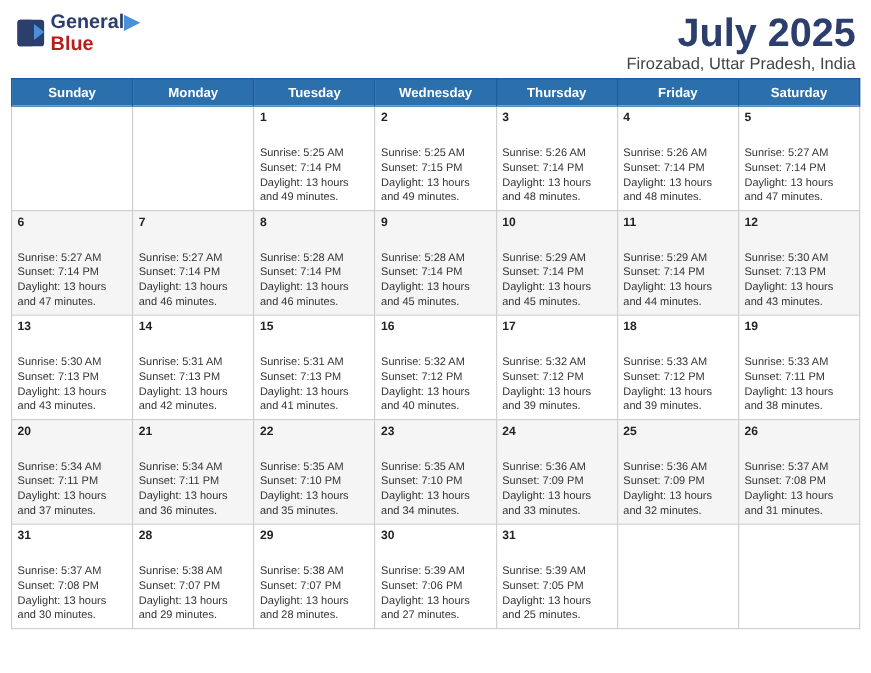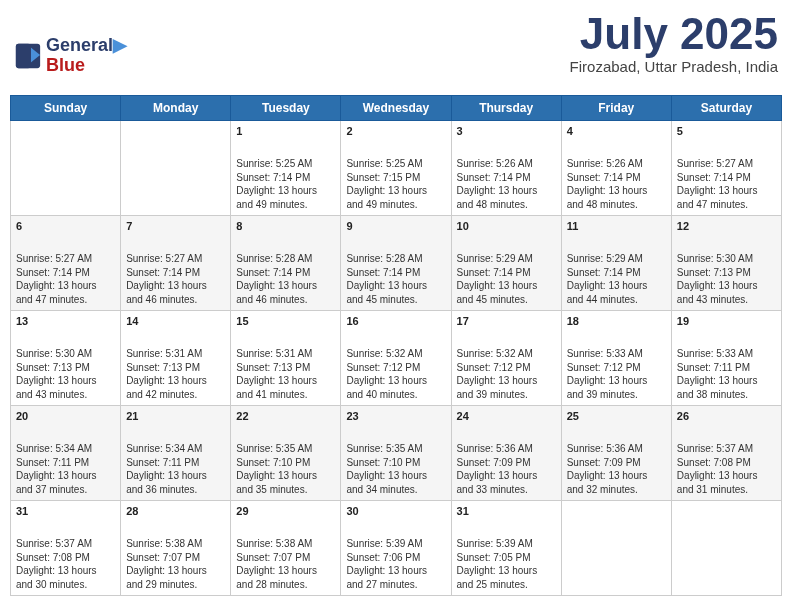--- a/index.html
+++ b/index.html
@@ -13,8 +13,8 @@
     .header {
       display: flex;
       justify-content: space-between;
-      align-items: flex-end;
-      margin-bottom: 20px;
+      align-items: flex-start;
+      margin-bottom: 4px;
       padding: 0 4px;
     }
     .logo {

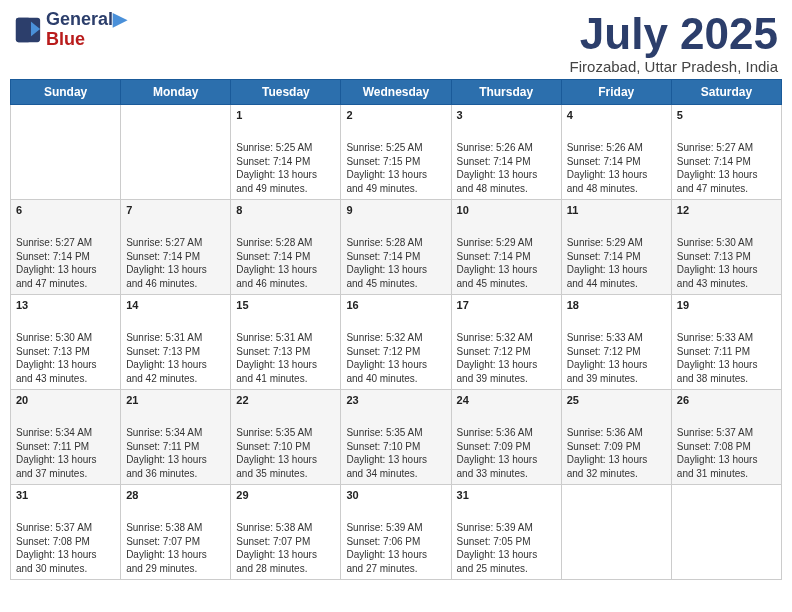--- a/index.html
+++ b/index.html
@@ -39,7 +39,7 @@
       text-align: right;
     }
     .month-title {
-      font-size: 44px;
+      font-size: 36px;
       font-weight: bold;
       color: #2c3e6b;
       line-height: 1.1;

